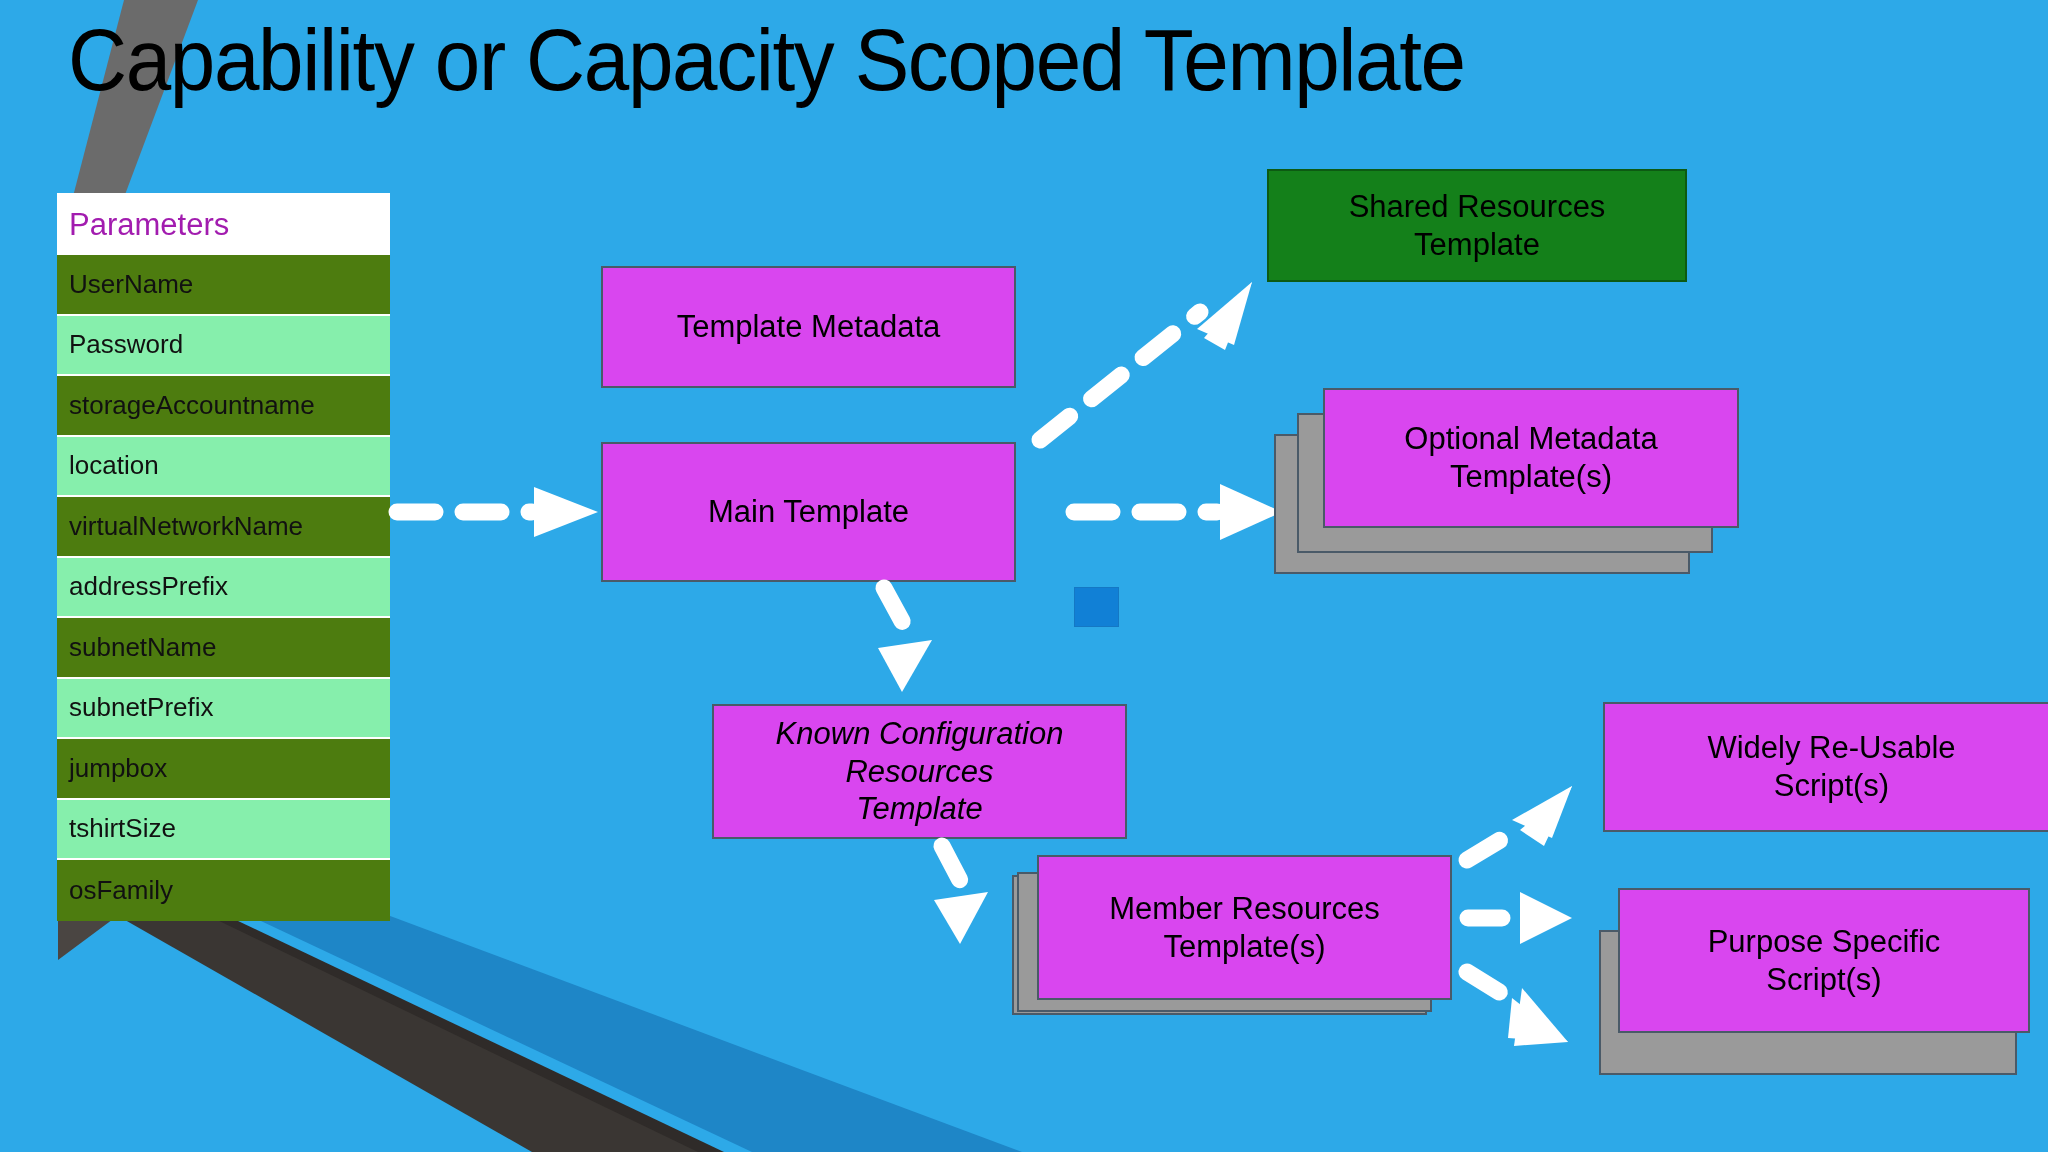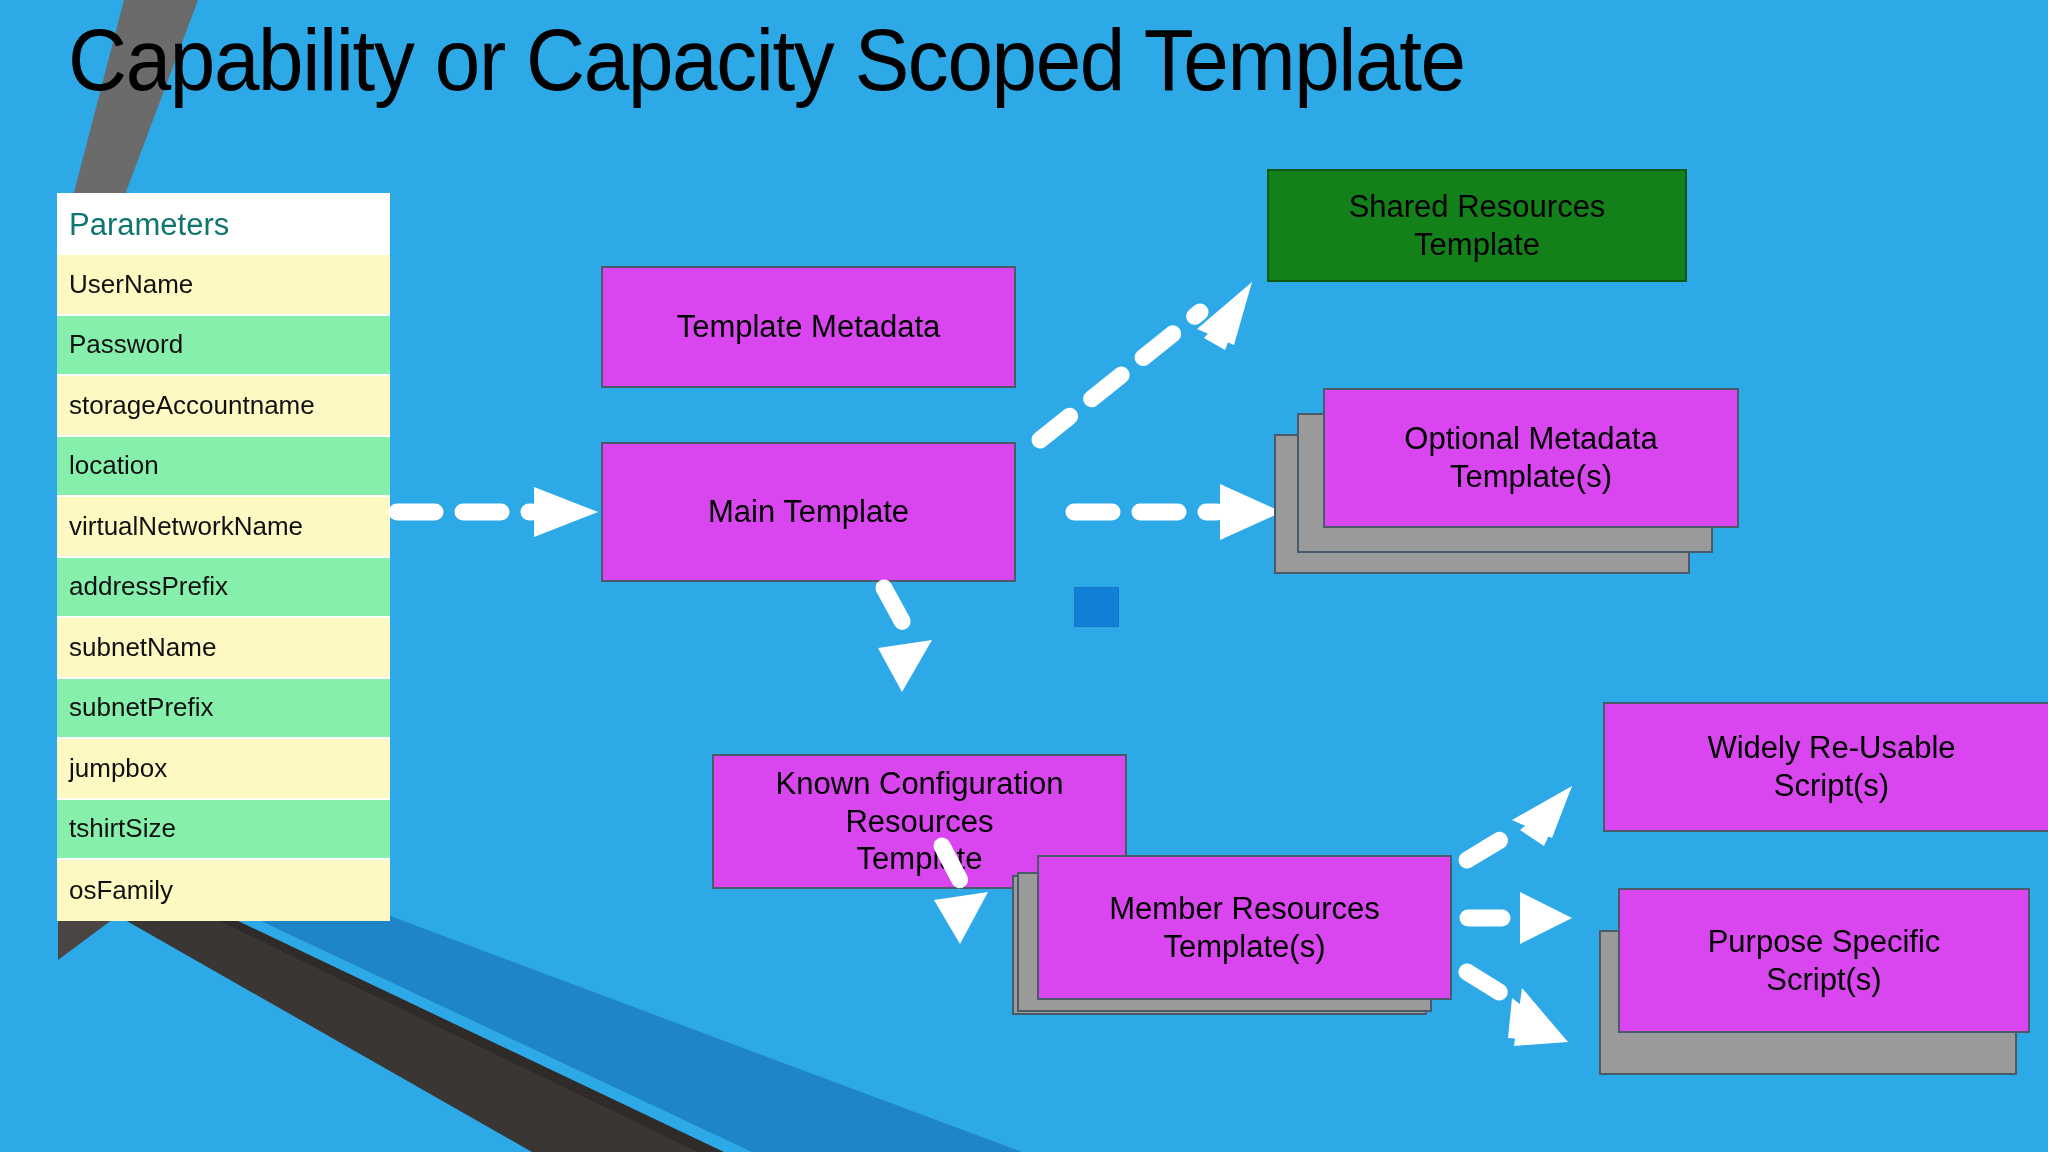--- a/index.html
+++ b/index.html
@@ -34,7 +34,7 @@
     box-shadow:0 0 0 0 rgba(0,0,0,0);
   }
   #params .hdr {
-    background:#ffffff; color:#0f766e;
+    background:#ffffff; color:#a21caf;
     font-size:31px; padding:10px 10px 9px 12px;
     height:62px; display:flex; align-items:center;
   }

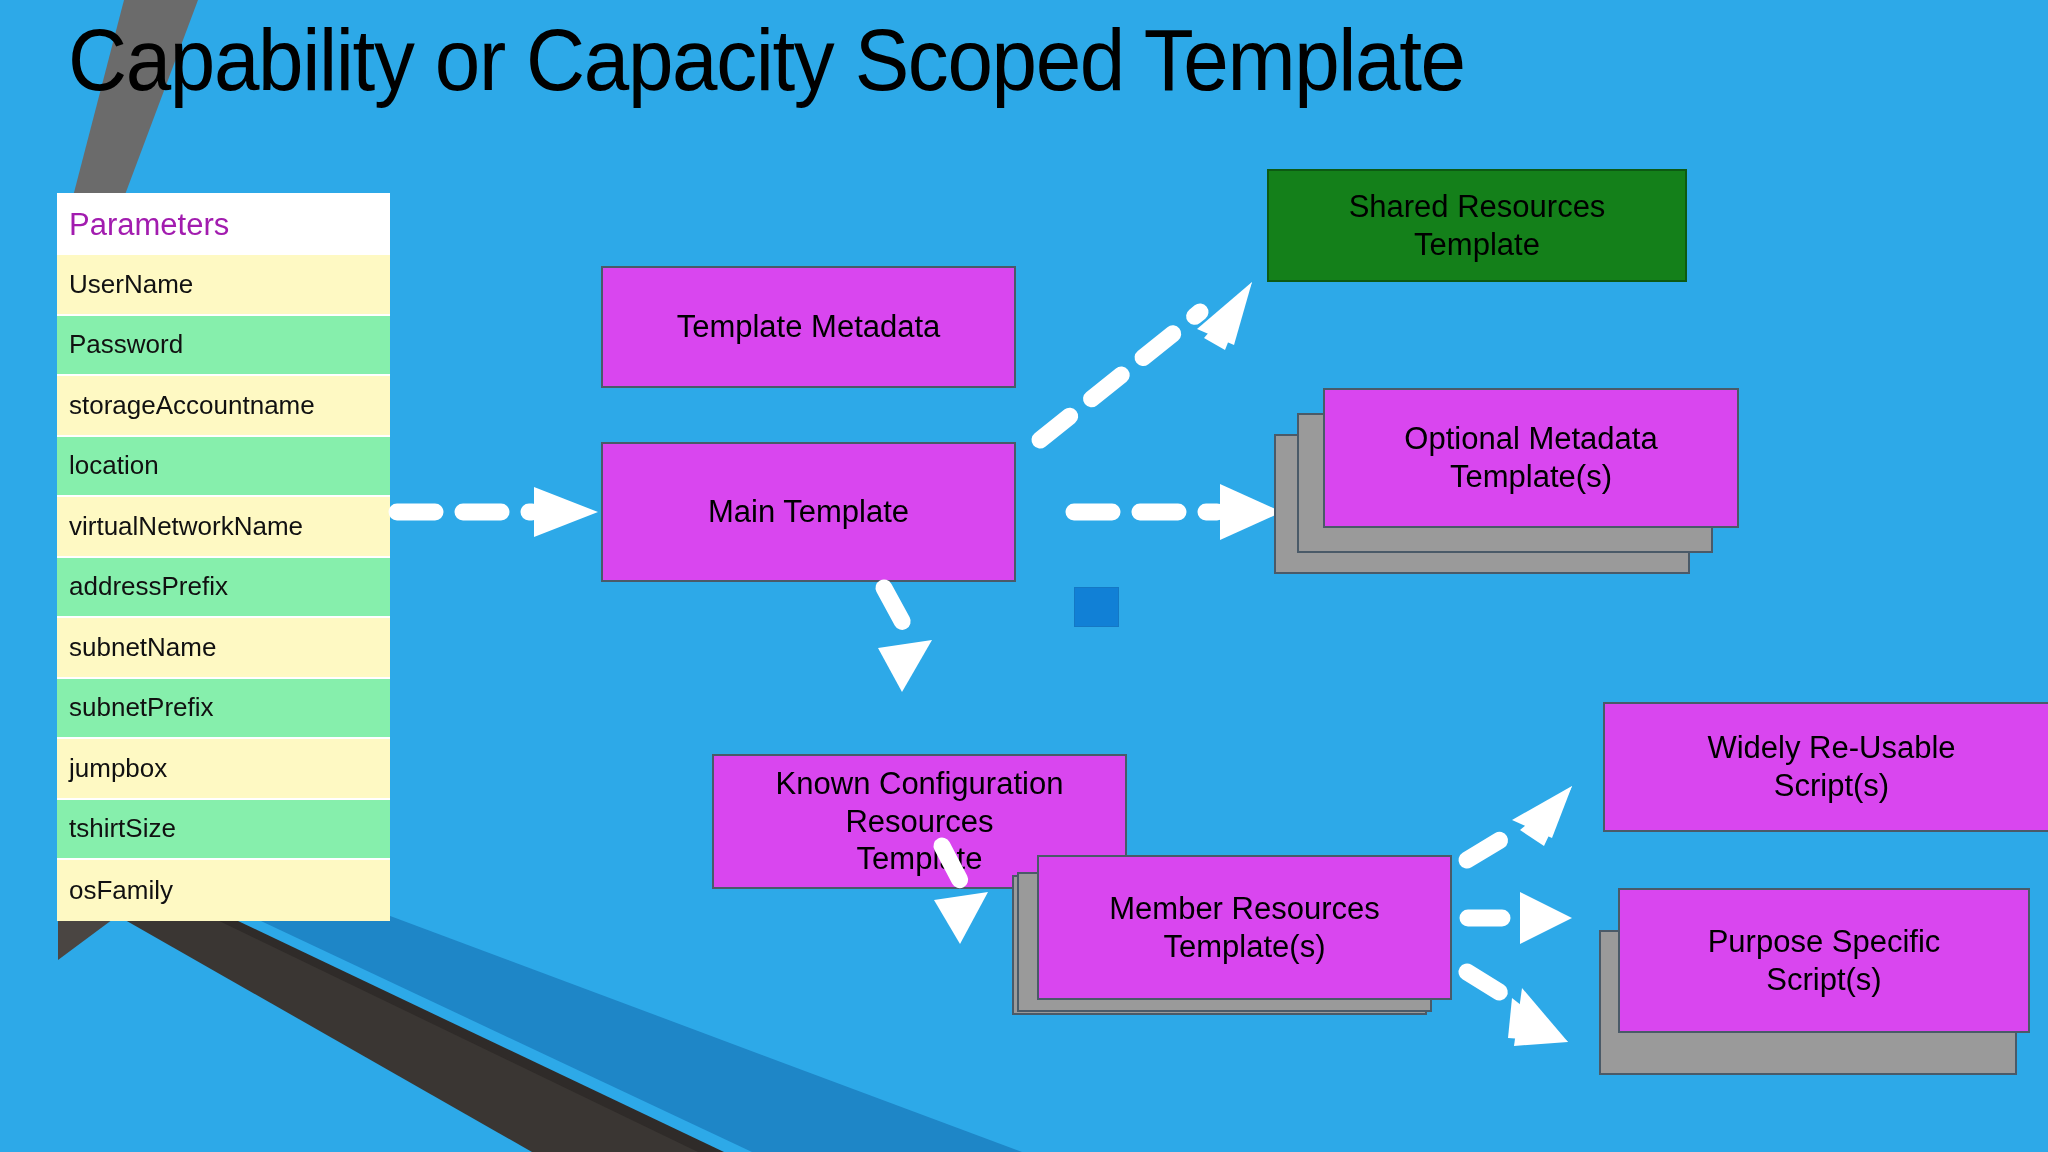--- a/index.html
+++ b/index.html
@@ -44,7 +44,7 @@
     padding-left:12px;
     border-bottom:2px solid #ffffff;
   }
-  #params .row.odd  { background:#fef9c3; }
+  #params .row.odd  { background:#4d7c0f; }
   #params .row.even { background:#86efac; }
   #params .row:last-child { border-bottom:none; }
 

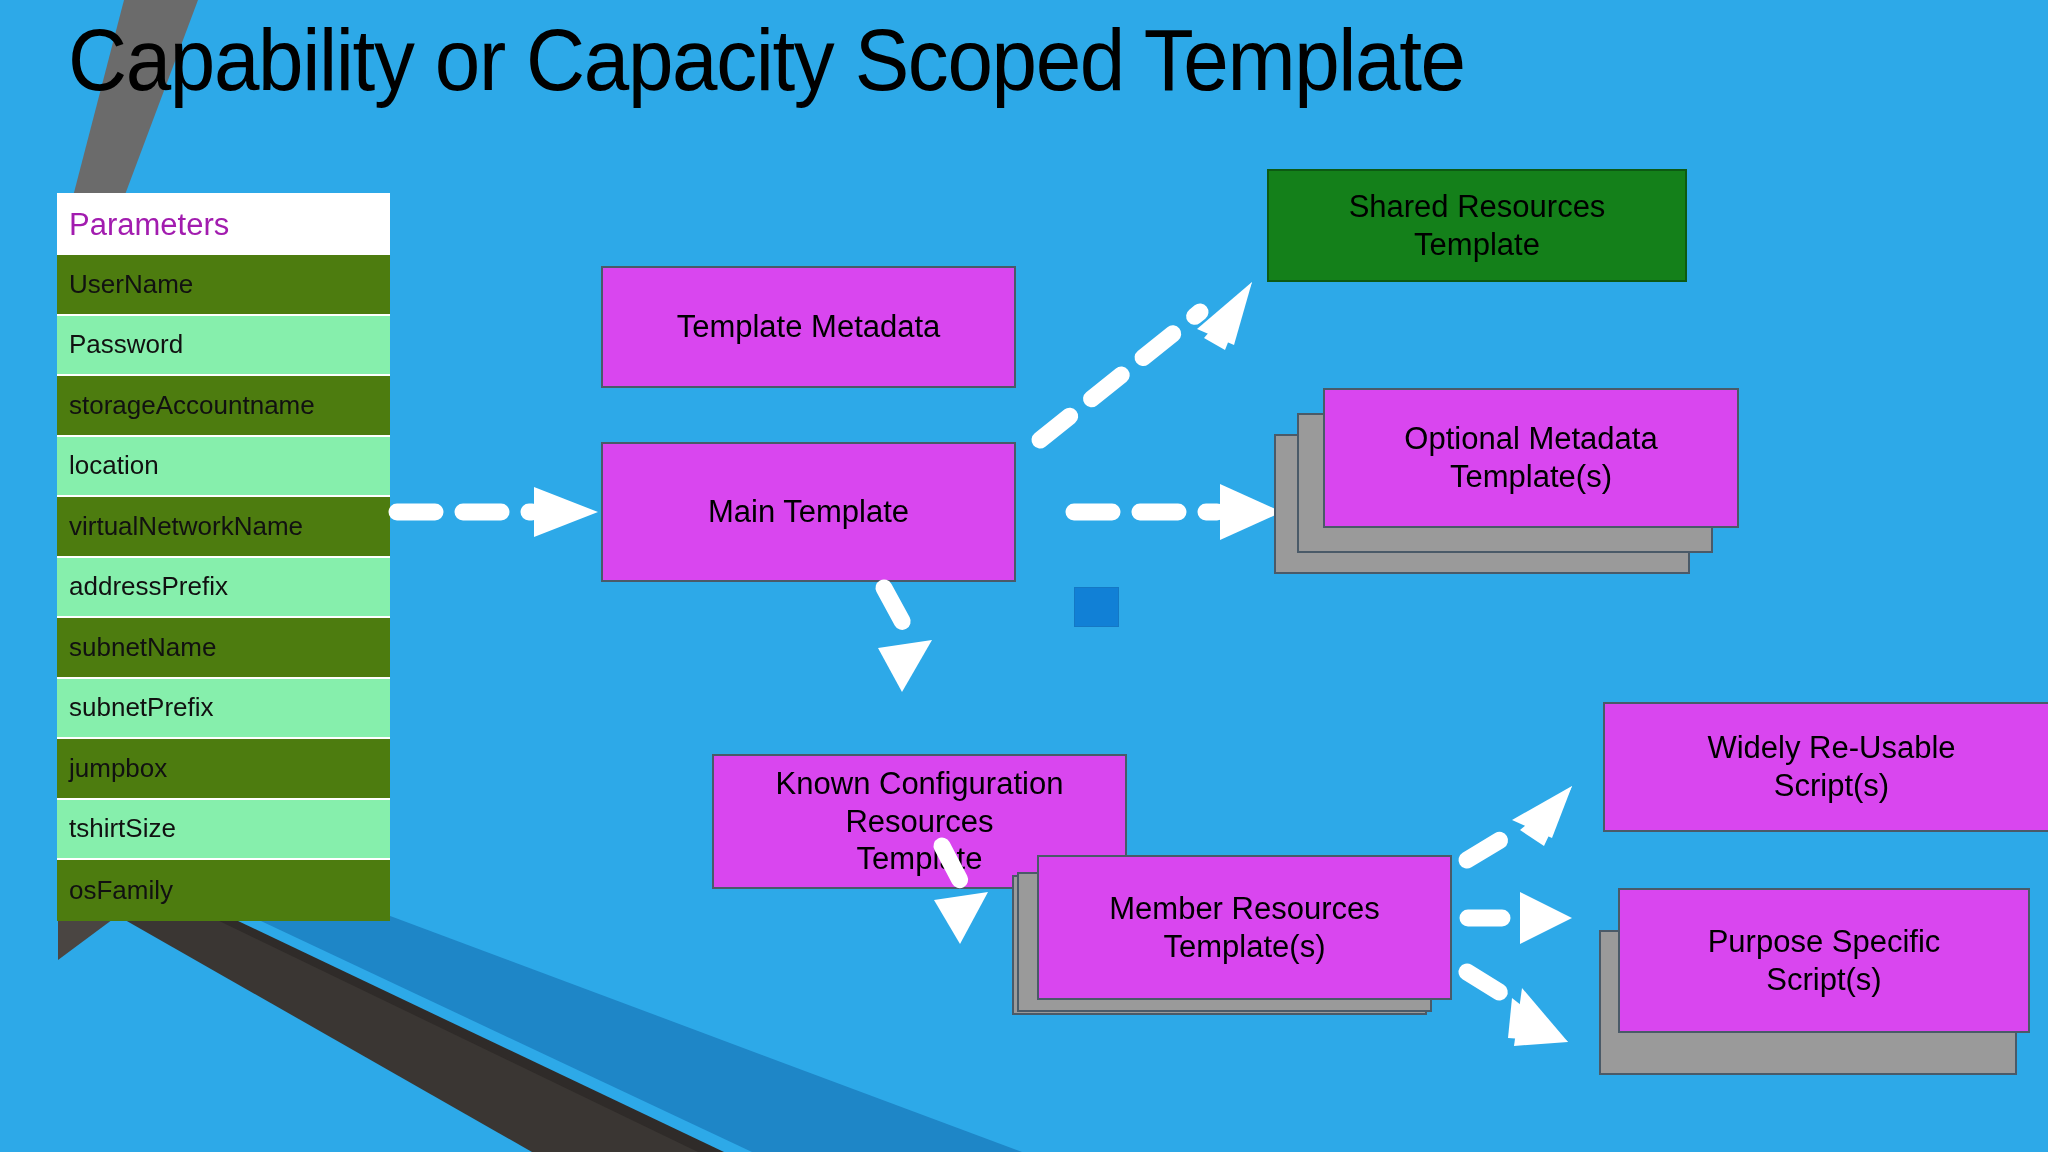--- a/index.html
+++ b/index.html
@@ -128,7 +128,7 @@
 
   <div class="blue-sq" style="left:1062px; top:587px; width:45px; height:40px;"></div>
 
-  <div class="box" style="left:700px; top:754px; width:415px; height:135px;">
+  <div class="box" style="left:700px; top:704px; width:415px; height:135px;font-style:italic;">
     <div>
       <div>Known Configuration</div>
       <div>Resources</div>

